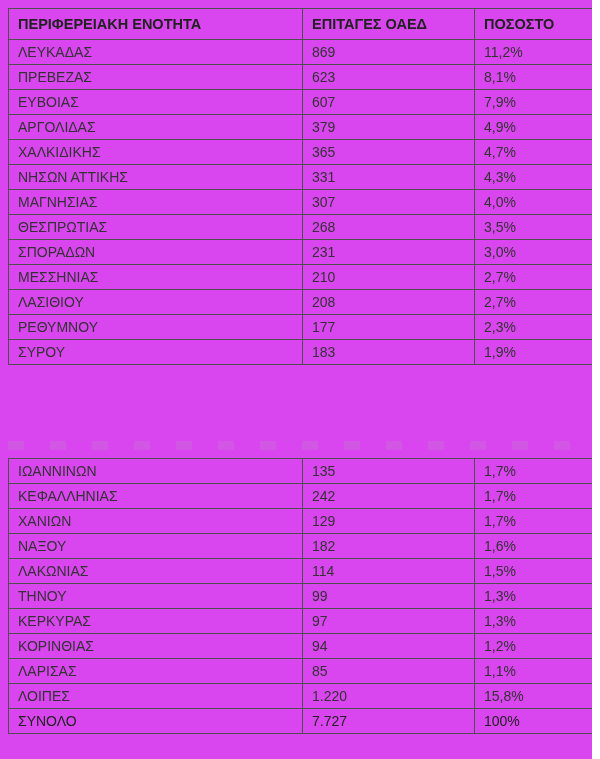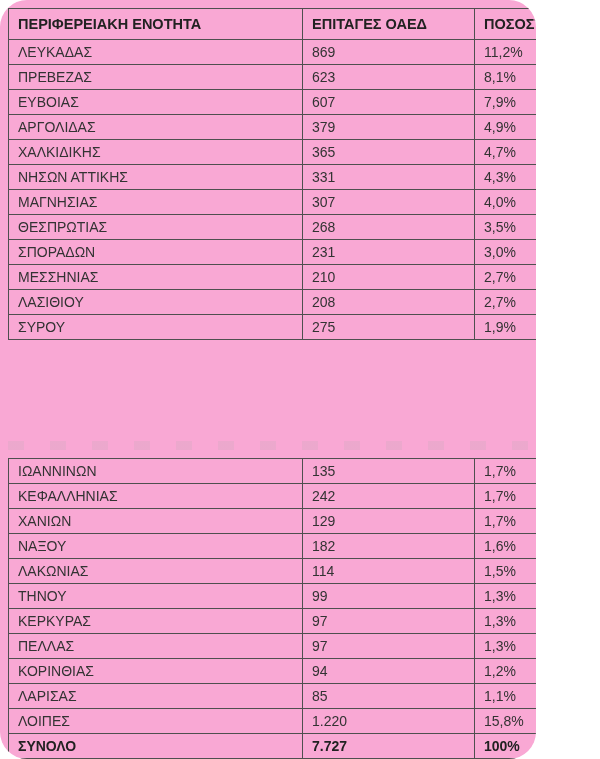--- a/index.html
+++ b/index.html
@@ -6,12 +6,11 @@
   body { background: #ffffff; }
   .page {
     position: relative;
-    width: 536px;
+    width: 592px;
     height: 759px;
-    background: #f9a8d4;
+    background: #d946ef;
     overflow: hidden;
     font-family: "Liberation Sans", sans-serif;
-    border-radius: 27px;
   }
   table.data-table {
     position: absolute;

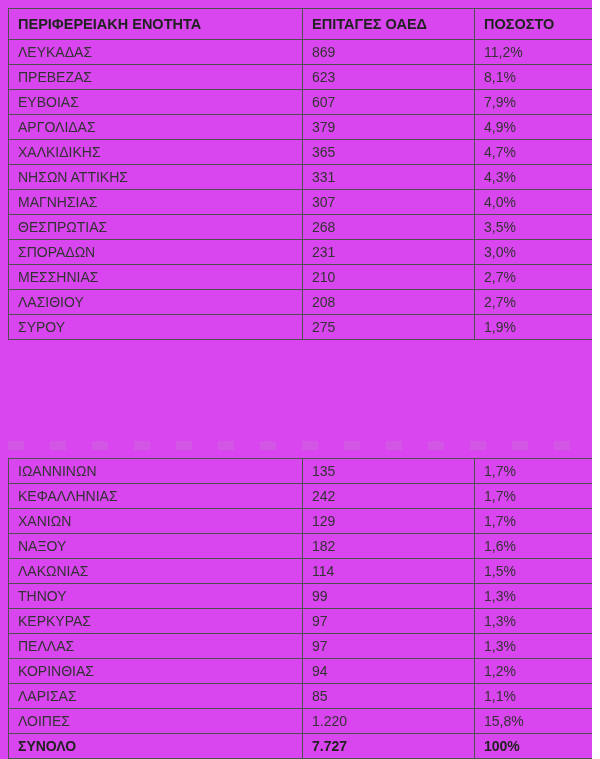--- a/index.html
+++ b/index.html
@@ -137,6 +137,11 @@
           <td>2,7%</td>
         </tr>
         <tr>
+          <td>ΡΕΘΥΜΝΟΥ</td>
+          <td>177</td>
+          <td>2,3%</td>
+        </tr>
+        <tr>
           <td>ΣΥΡΟΥ</td>
           <td>275</td>
           <td>1,9%</td>

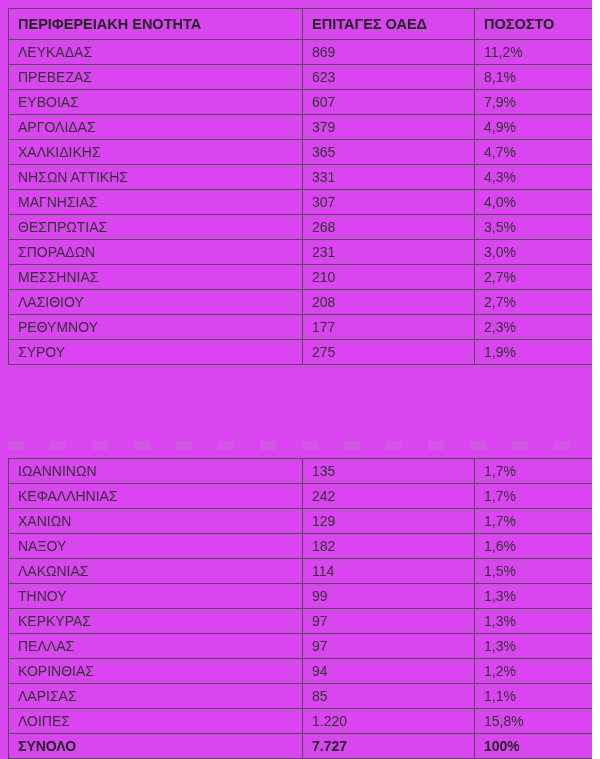--- a/index.html
+++ b/index.html
@@ -143,7 +143,7 @@
         </tr>
         <tr>
           <td>ΣΥΡΟΥ</td>
-          <td>275</td>
+          <td>183</td>
           <td>1,9%</td>
         </tr>
       </tbody>

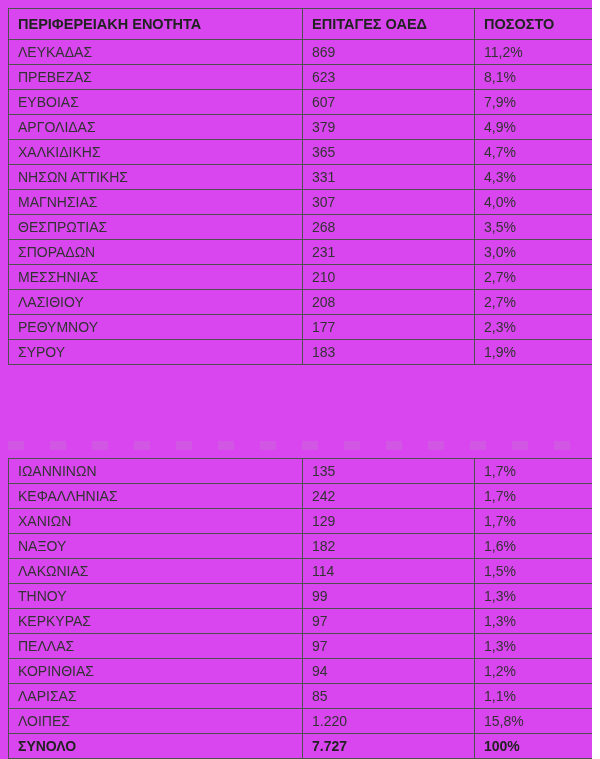--- a/index.html
+++ b/index.html
@@ -194,11 +194,6 @@
           <td>1,3%</td>
         </tr>
         <tr>
-          <td>ΠΕΛΛΑΣ</td>
-          <td>97</td>
-          <td>1,3%</td>
-        </tr>
-        <tr>
           <td>ΚΟΡΙΝΘΙΑΣ</td>
           <td>94</td>
           <td>1,2%</td>

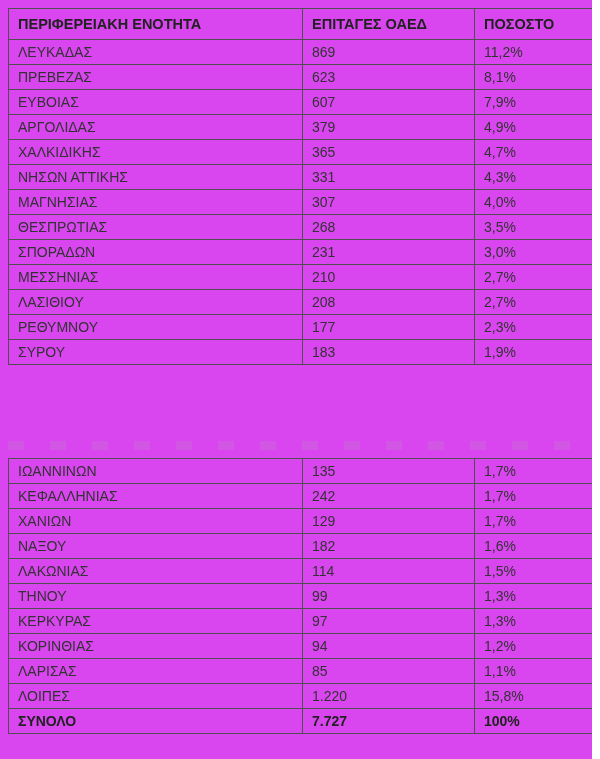--- a/index.html
+++ b/index.html
@@ -40,7 +40,7 @@
     font-size: 14.5px;
   }
   table.data-table tr.total td {
-    font-weight: bold;
+    font-weight: normal;
     color: #222222;
   }
   #table-top { top: 8px; }

